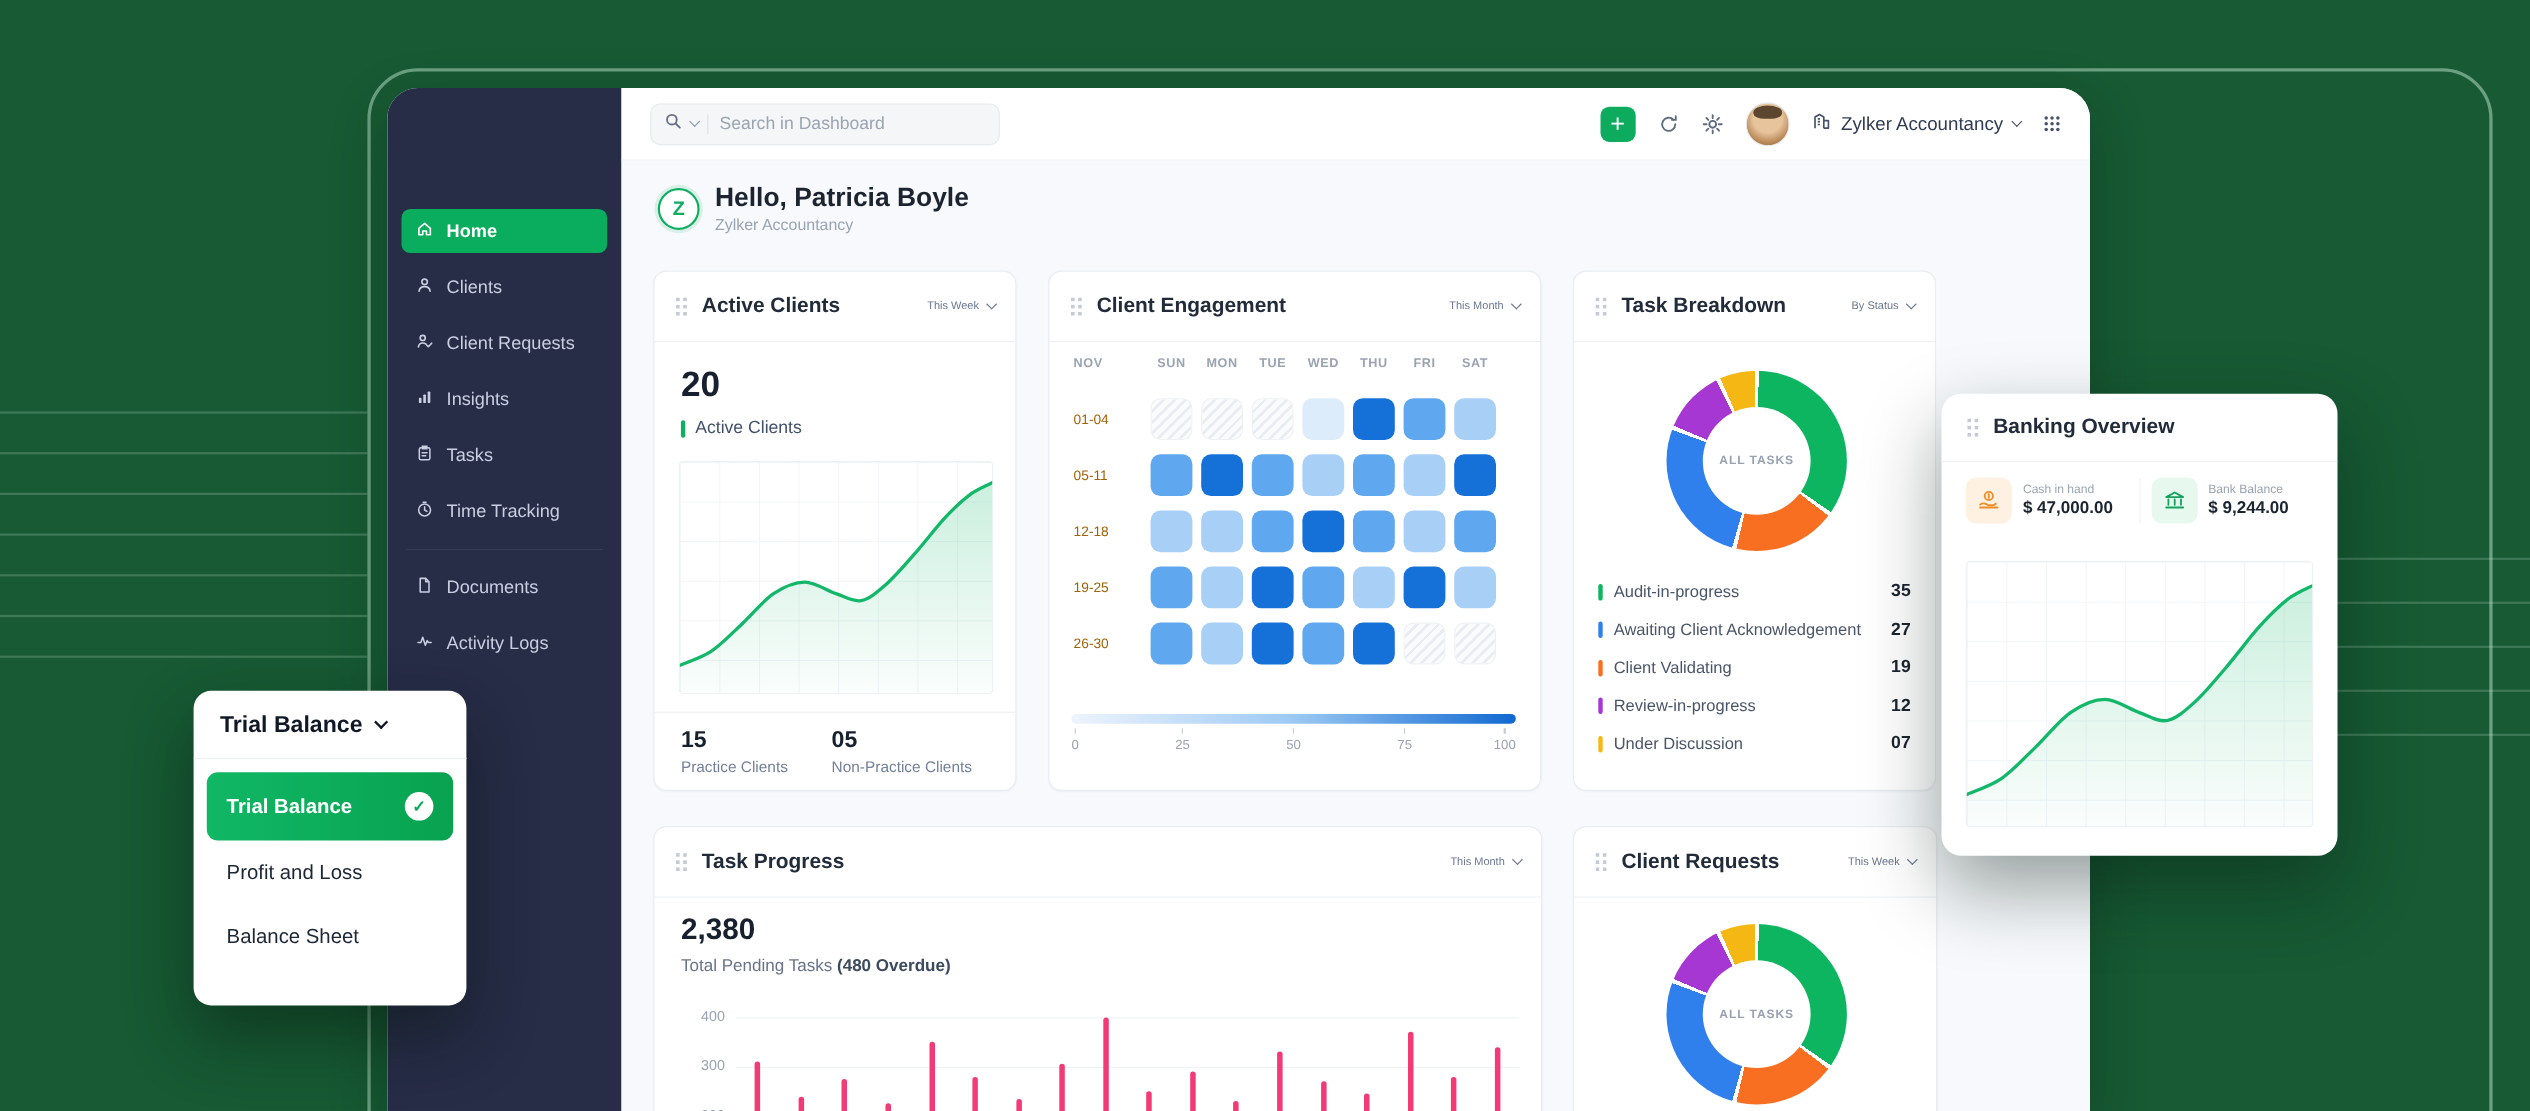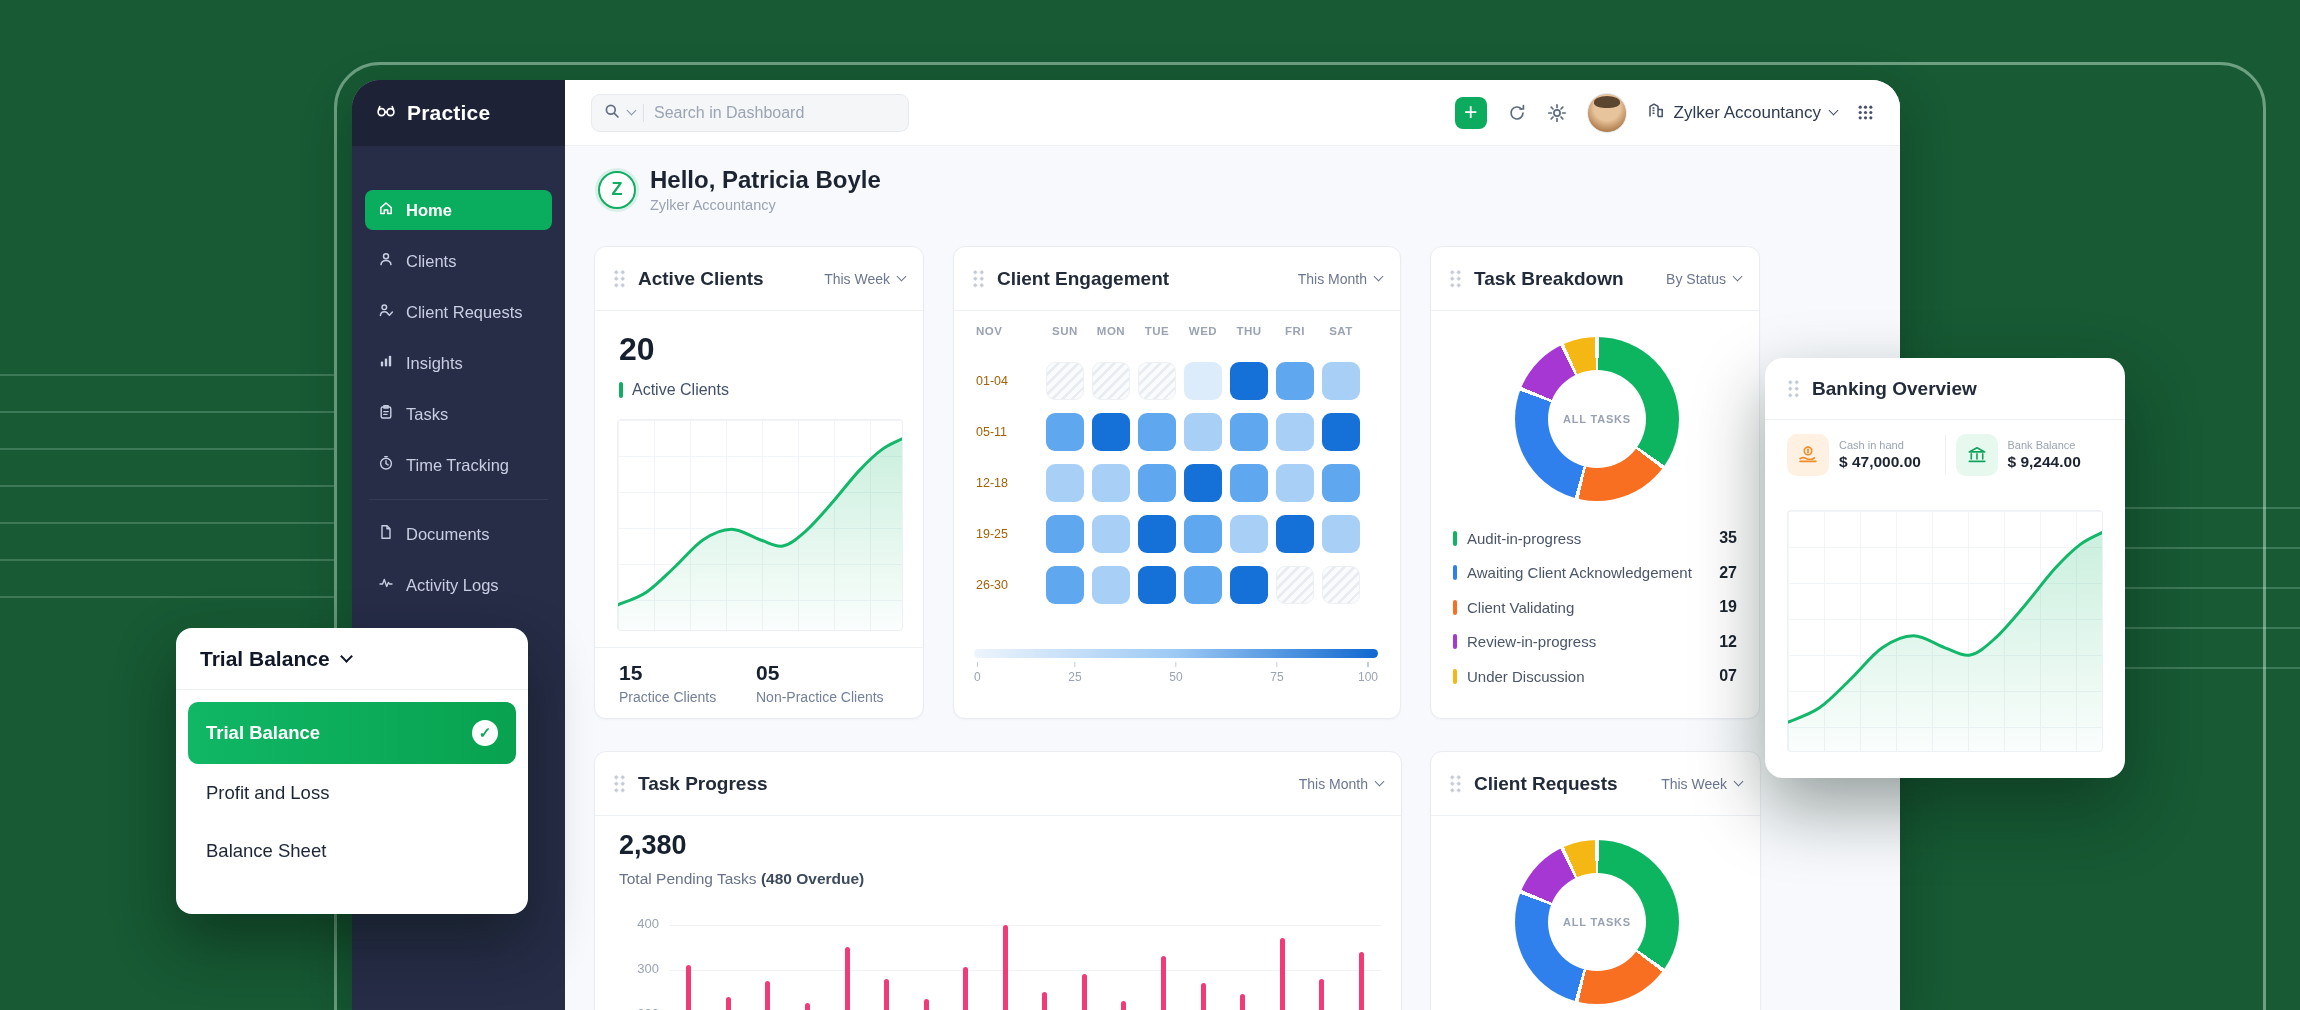--- a/index.html
+++ b/index.html
@@ -156,17 +156,6 @@
 <div class="app-window">
 
   <div class="sidebar">
-    <div class="sidebar-logo">
-      <span>
-        <svg width="20" height="20" viewBox="0 0 18 18" fill="none" stroke="#fff" stroke-width="1.5" stroke-linecap="round">
-          <circle cx="5" cy="10" r="3.1"></circle>
-            <circle cx="13" cy="10" r="3.1"></circle>
-            <path d="M8.1 10h1.8"></path>
-            <path d="M2.2 8.2 3.4 5M15.8 8.2 14.6 5"></path>
-        </svg>
-      </span>
-      <span class="logo-text">Practice</span>
-    </div>
     <div class="side-menu">
       <div class="menu-item active">
         <span><svg width="16" height="16" viewBox="0 0 16 16" fill="none" stroke="currentColor" stroke-width="1.5" stroke-linejoin="round">

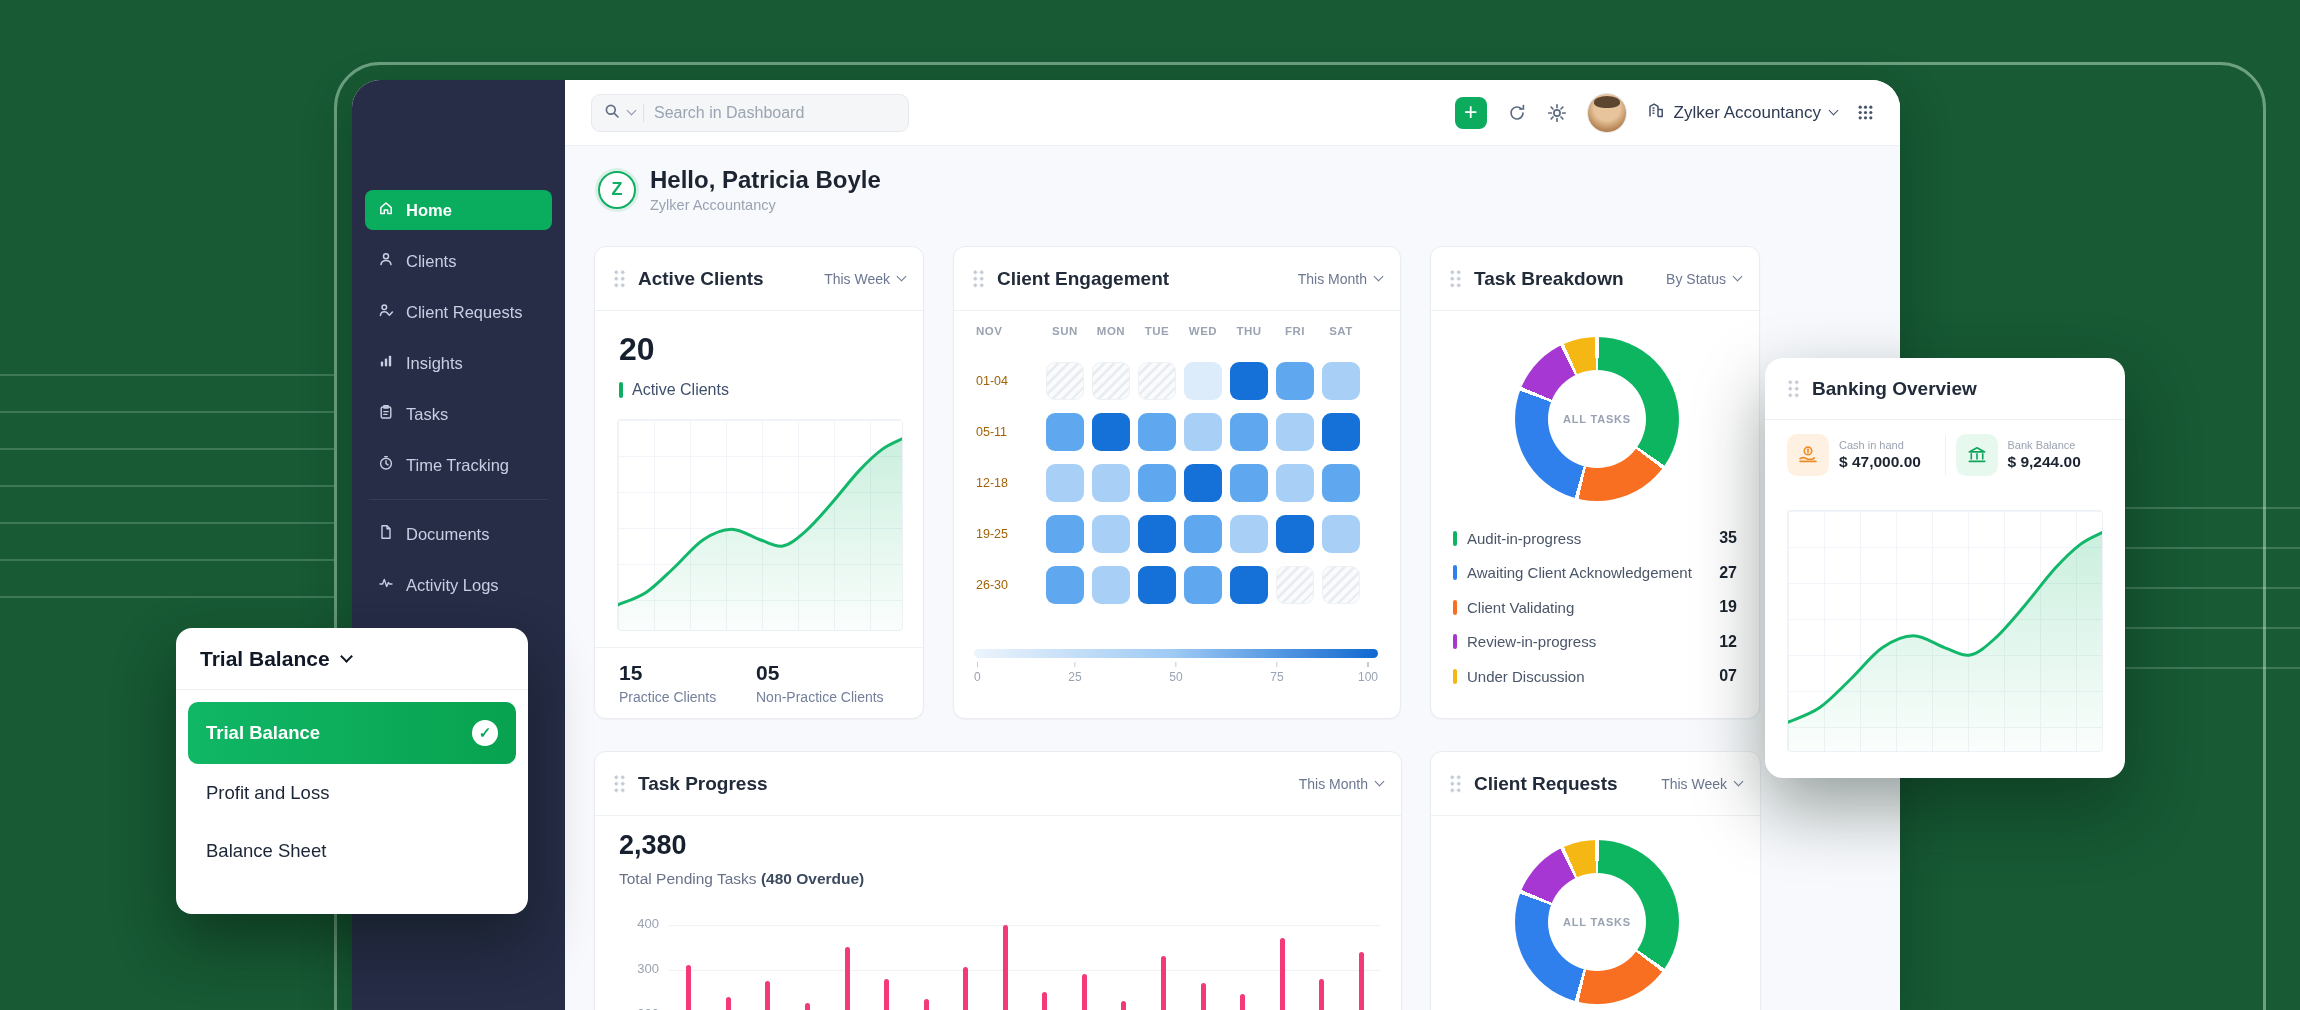--- a/index.html
+++ b/index.html
@@ -49,7 +49,7 @@
   .card-head{height:64px;display:flex;align-items:center;padding:0 18px;border-bottom:1px solid #eef1f4;}
   .drag-dots{width:13px;height:19px;background-image:radial-gradient(circle,#c4cbd6 1.8px,transparent 2px);background-size:6.5px 6.5px;margin-right:12px;cursor:grab;flex:0 0 auto;}
   .card-title{font-size:19px;font-weight:600;color:#222b3a;}
-  .range{margin-left:auto;display:flex;align-items:center;gap:8px;font-size:14px;color:#6b7690;cursor:pointer;}
+  .range{margin-left:auto;display:flex;align-items:center;gap:8px;font-size:10px;color:#6b7690;cursor:pointer;}
   .chev{display:inline-block;width:7px;height:7px;border-right:1.8px solid currentColor;border-bottom:1.8px solid currentColor;transform:rotate(45deg);margin-top:-4px;}
 
   

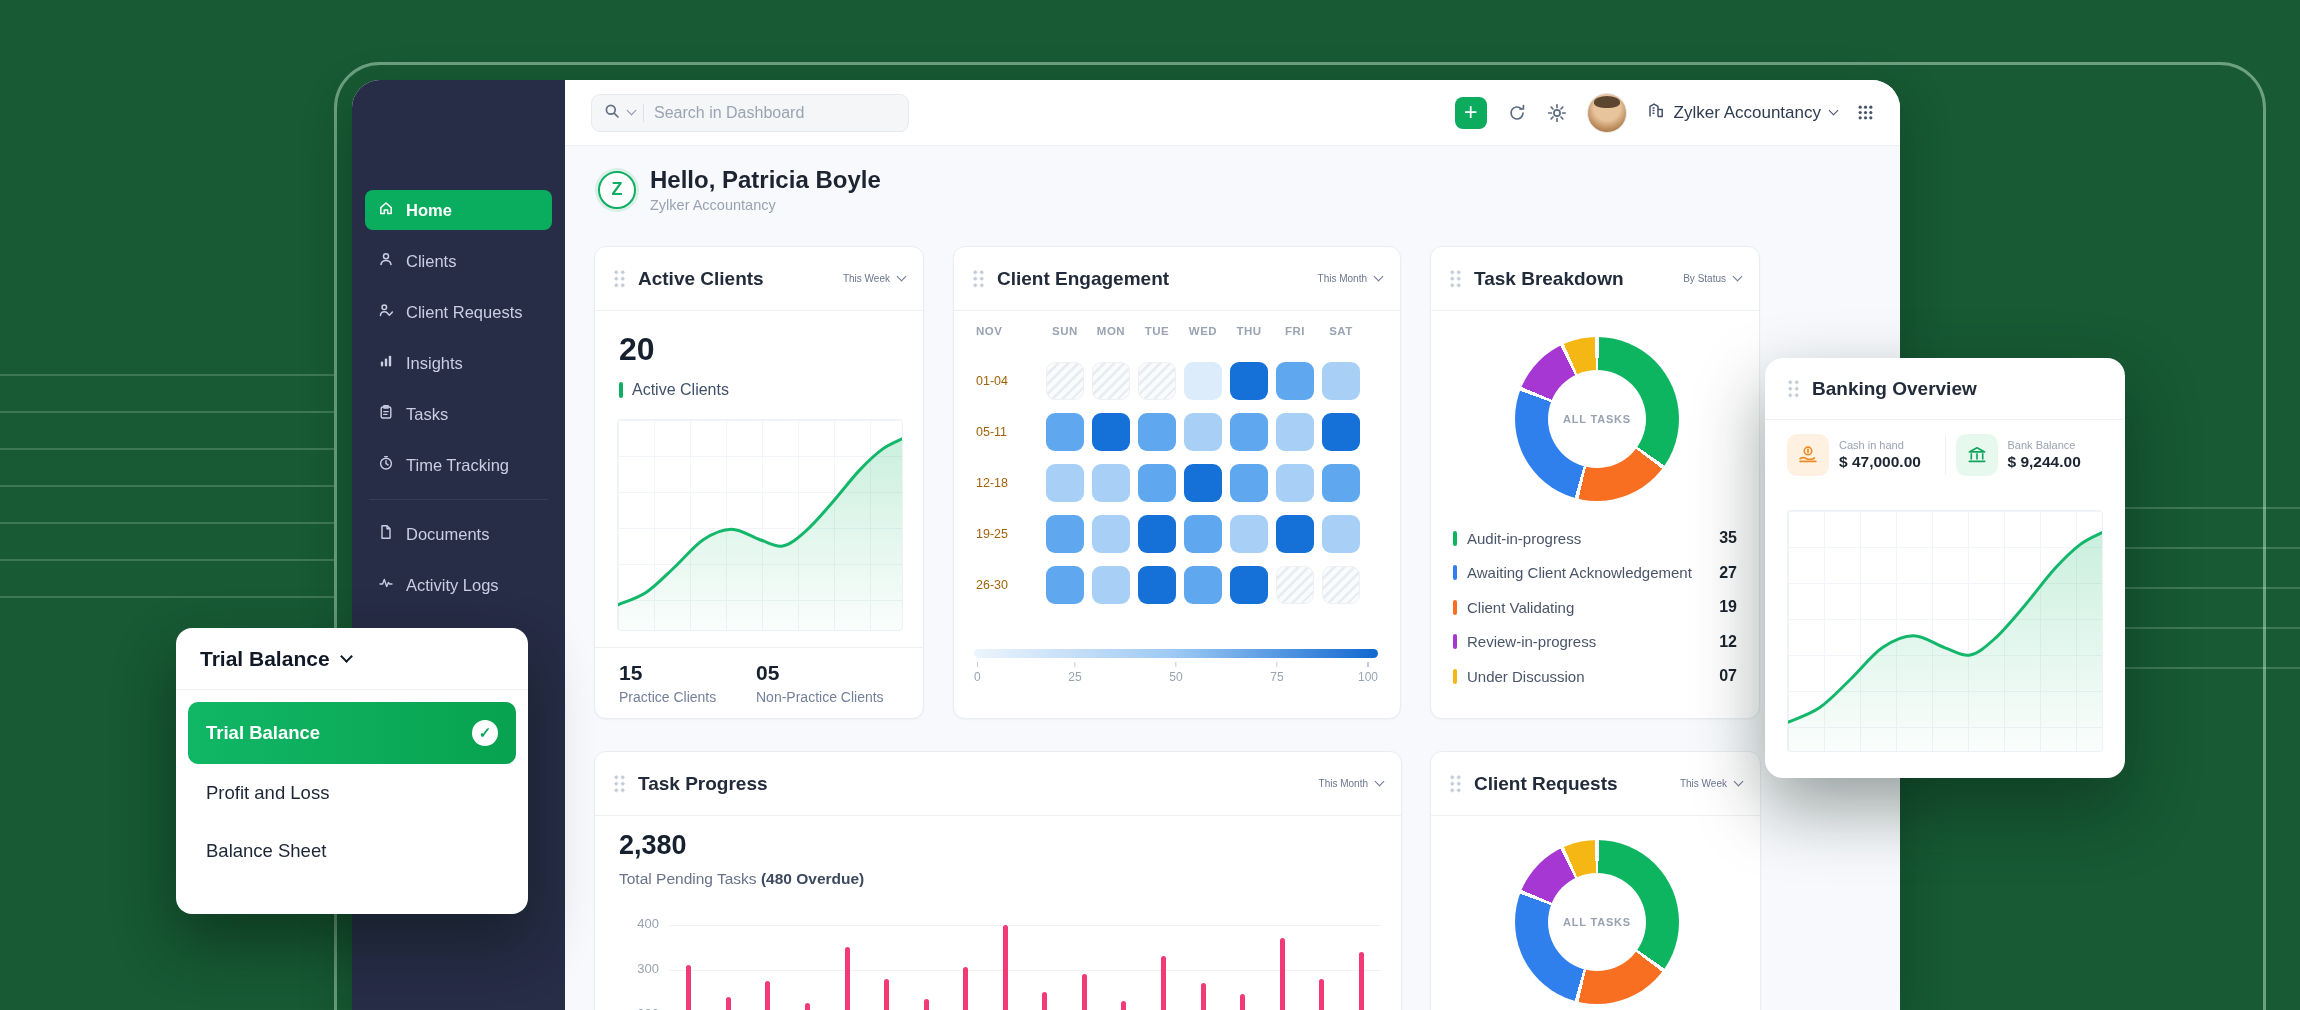--- a/index.html
+++ b/index.html
@@ -123,7 +123,7 @@
   #bk-chart{left:22px;top:152px;width:316px;height:242px;}
 
   
-  .report-dd{position:absolute;left:176px;top:628px;width:352px;height:286px;background:#fff;border-radius:16px;box-shadow:0 28px 60px rgba(5,20,12,0.45);z-index:50;}
+  .report-dd{position:absolute;left:176px;top:628px;width:248px;height:286px;background:#fff;border-radius:16px;box-shadow:0 28px 60px rgba(5,20,12,0.45);z-index:50;}
   .dd-head{height:62px;display:flex;align-items:center;gap:12px;padding:0 24px;border-bottom:1px solid #eef1f4;font-size:21px;font-weight:700;color:#101828;cursor:pointer;}
   .dd-head .chev{width:9px;height:9px;border-width:2.2px;color:#101828;}
   .dd-body{padding:12px;}

